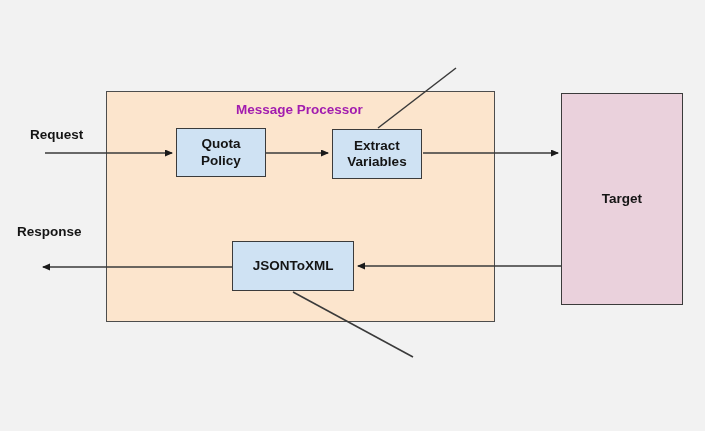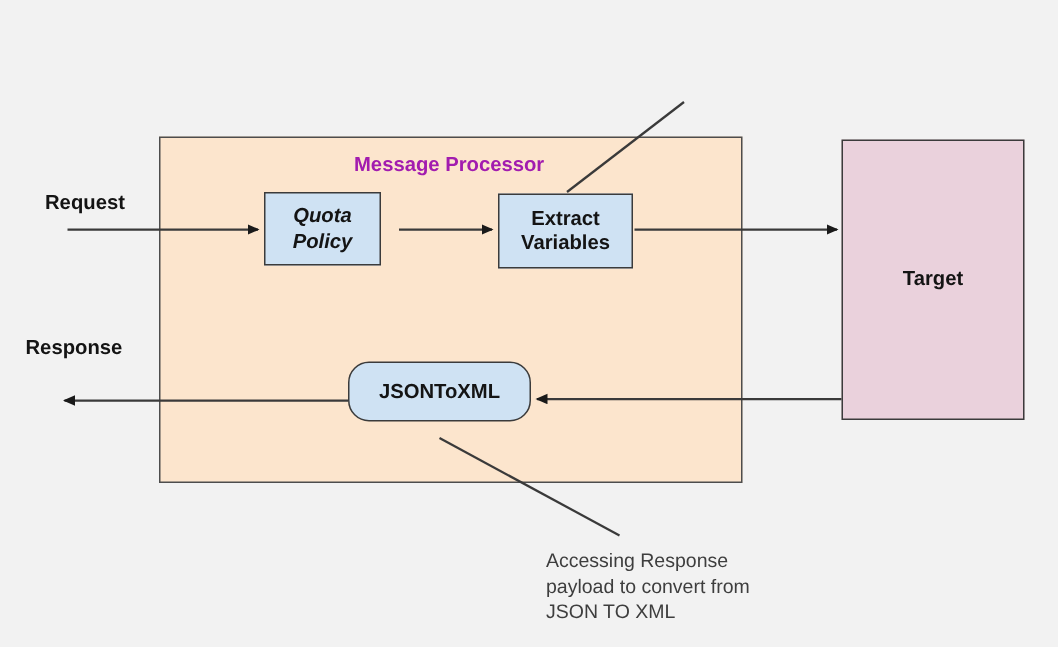--- a/index.html
+++ b/index.html
@@ -48,7 +48,7 @@
     line-height: 1.22;
     white-space: pre-line;
   }
-  .node-quota   { left: 176px; top: 128px; width: 78px;  height: 49px; font-style: italic;  }
+  .node-quota   { left: 176px; top: 128px; width: 90px;  height: 49px;  }
   .node-extract { left: 332px; top: 129px; width: 90px;  height: 50px;  }
   .node-json    { left: 232px; top: 241px; width: 122px; height: 40px; border-radius: 14px;  }
   .node-target  {

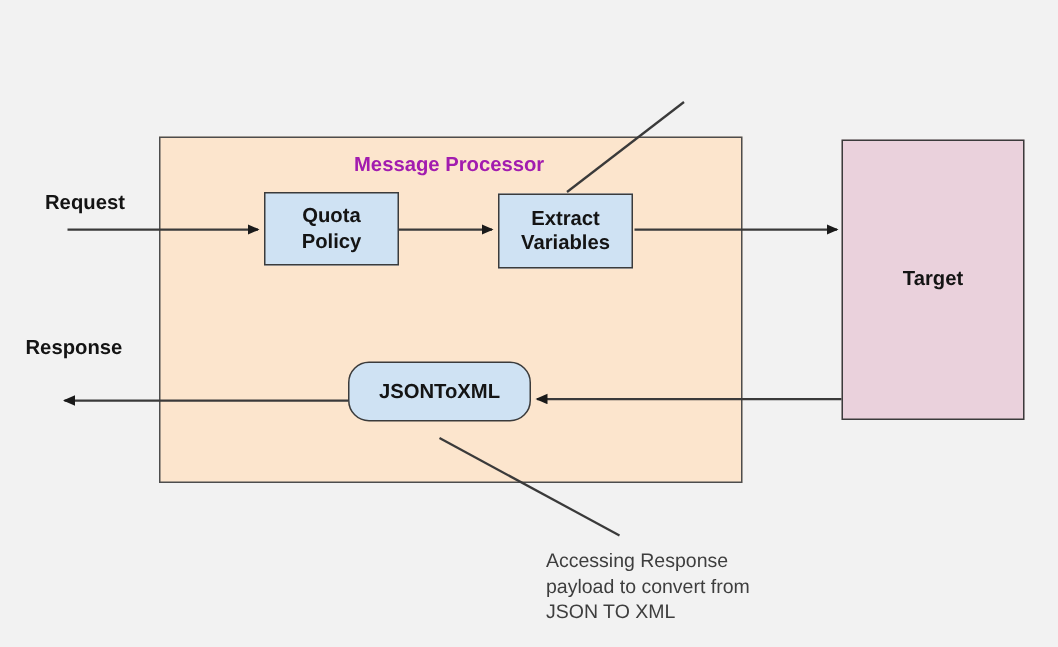--- a/index.html
+++ b/index.html
@@ -52,7 +52,7 @@
   .node-extract { left: 332px; top: 129px; width: 90px;  height: 50px;  }
   .node-json    { left: 232px; top: 241px; width: 122px; height: 40px; border-radius: 14px;  }
   .node-target  {
-    left: 561px; top: 93px; width: 122px; height: 187px;
+    left: 561px; top: 93px; width: 122px; height: 212px;
     background: #ead1dc;
   }
   .flow-label {

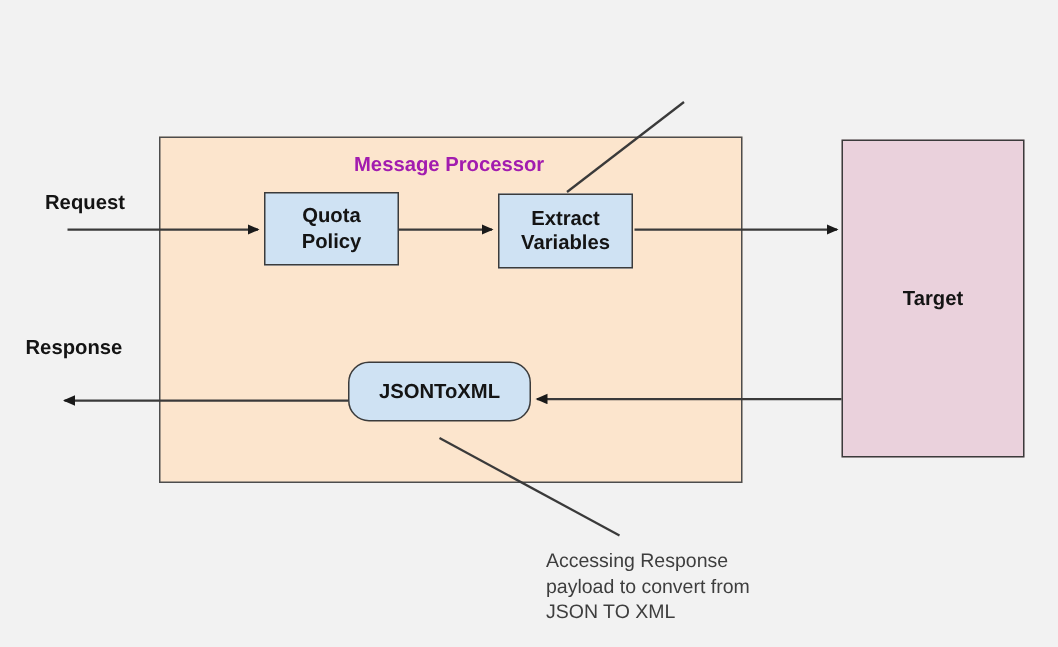--- a/index.html
+++ b/index.html
@@ -50,7 +50,7 @@
   }
   .node-quota   { left: 176px; top: 128px; width: 90px;  height: 49px;  }
   .node-extract { left: 332px; top: 129px; width: 90px;  height: 50px;  }
-  .node-json    { left: 232px; top: 241px; width: 122px; height: 40px; border-radius: 14px;  }
+  .node-json    { left: 232px; top: 241px; width: 122px; height: 50px;  }
   .node-target  {
     left: 561px; top: 93px; width: 122px; height: 212px;
     background: #ead1dc;

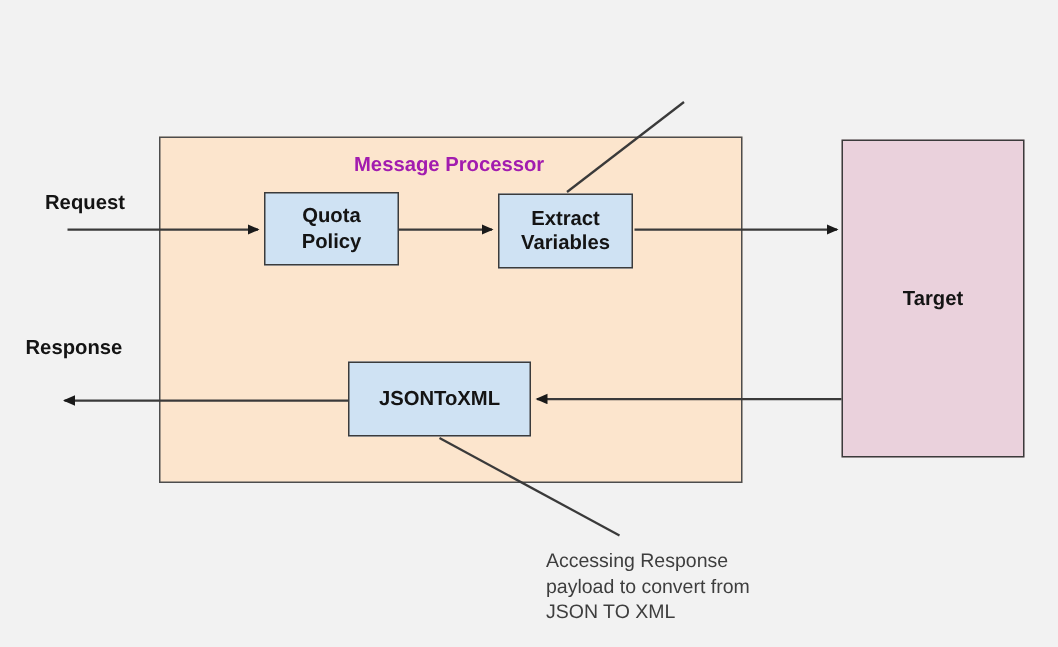--- a/index.html
+++ b/index.html
@@ -103,9 +103,6 @@
   <div class="flow-label request-label">Request</div>
   <div class="flow-label response-label">Response</div>
 
-  <div class="annotation annotation-bottom">Accessing Response
-payload to convert from
-JSON TO XML</div>
 
   <svg class="wires" viewBox="0 0 705 431" xmlns="http://www.w3.org/2000/svg">
     <defs>

